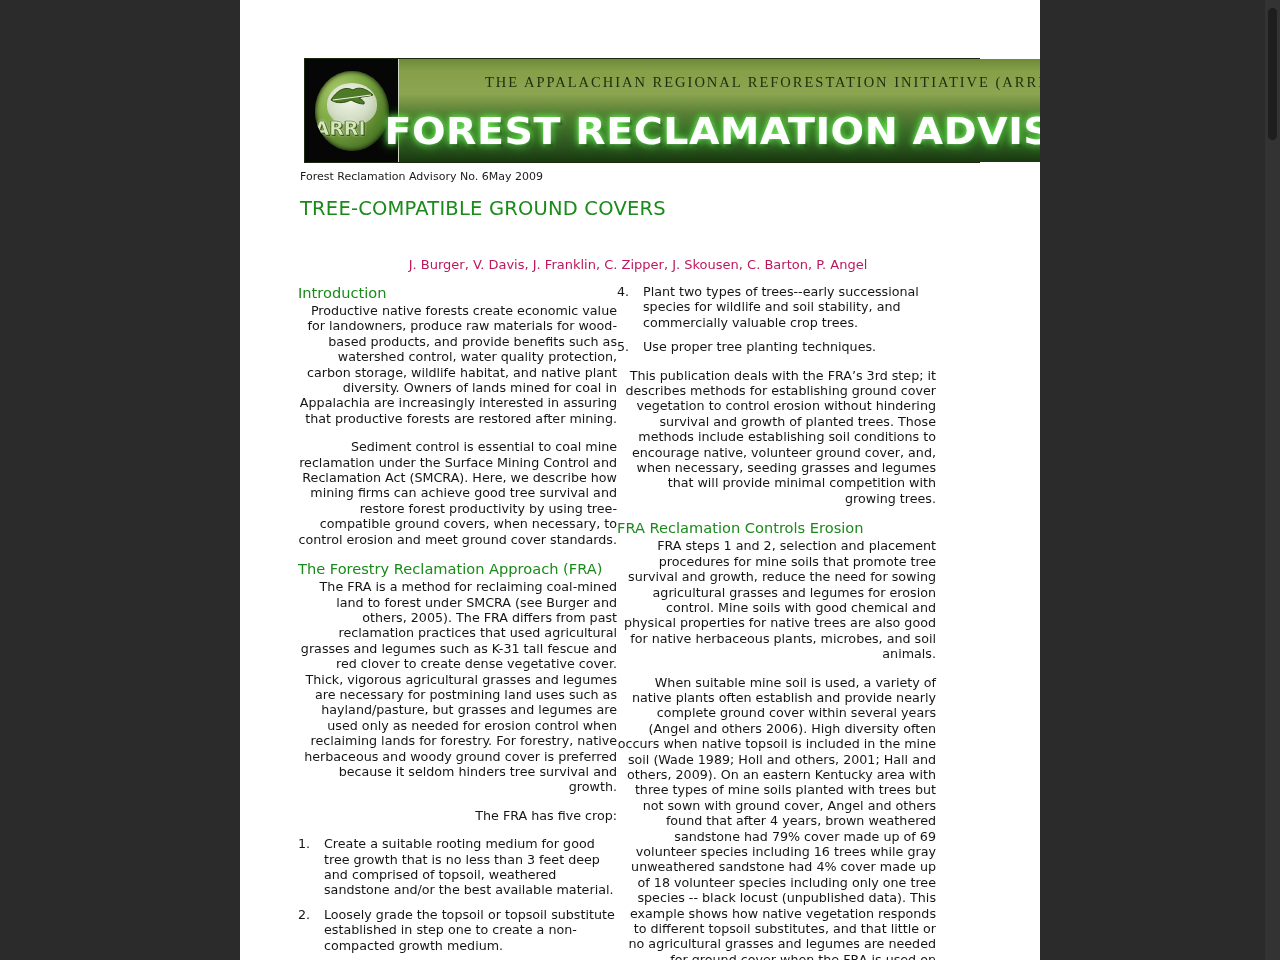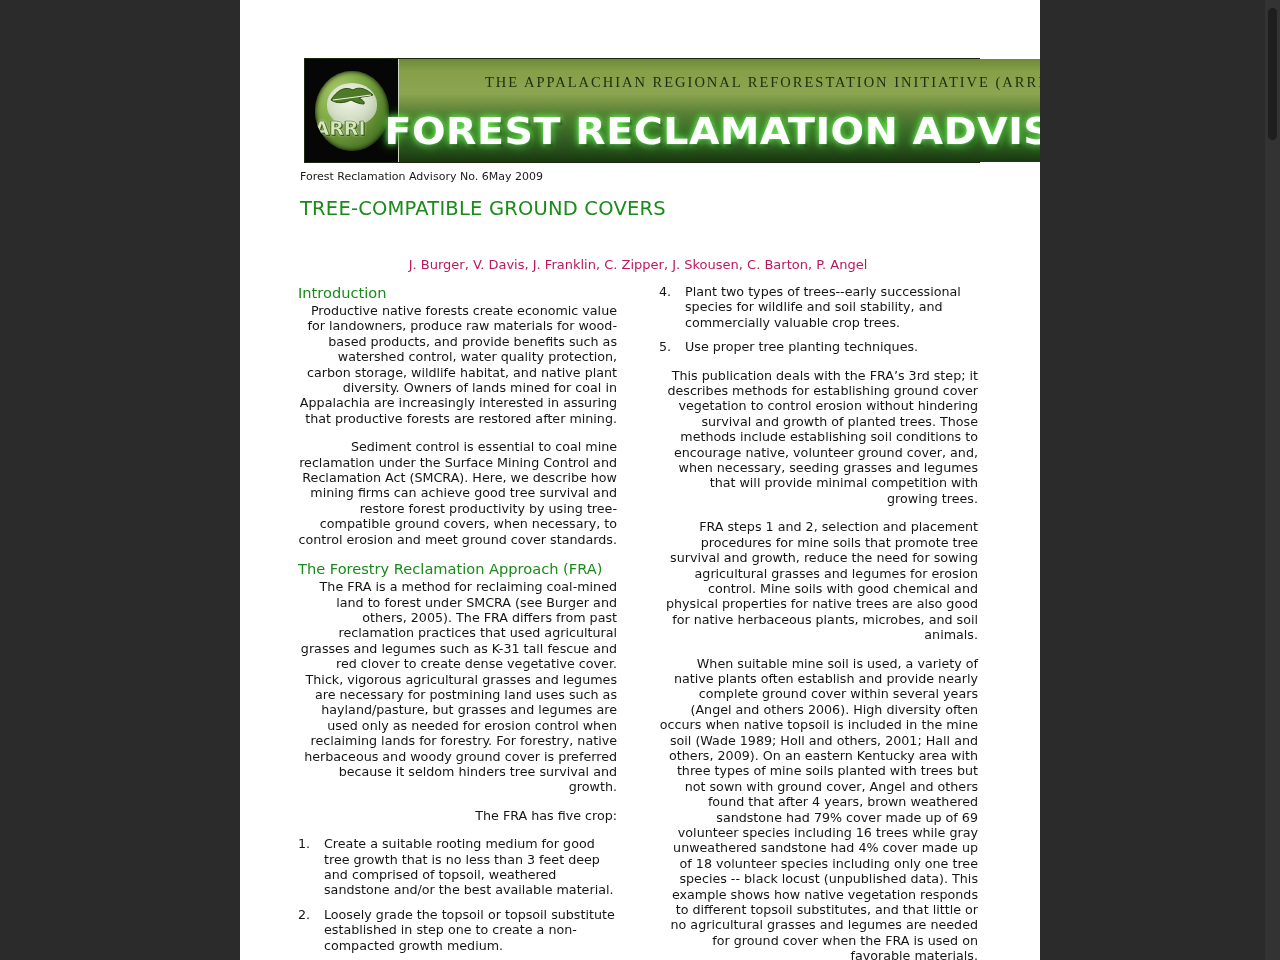--- a/index.html
+++ b/index.html
@@ -150,7 +150,6 @@
     width: 680px;
     height: 676px;
     display: flex;
-    gap: 42px;
   }
   .col { width: 319px; }
   h2.section {

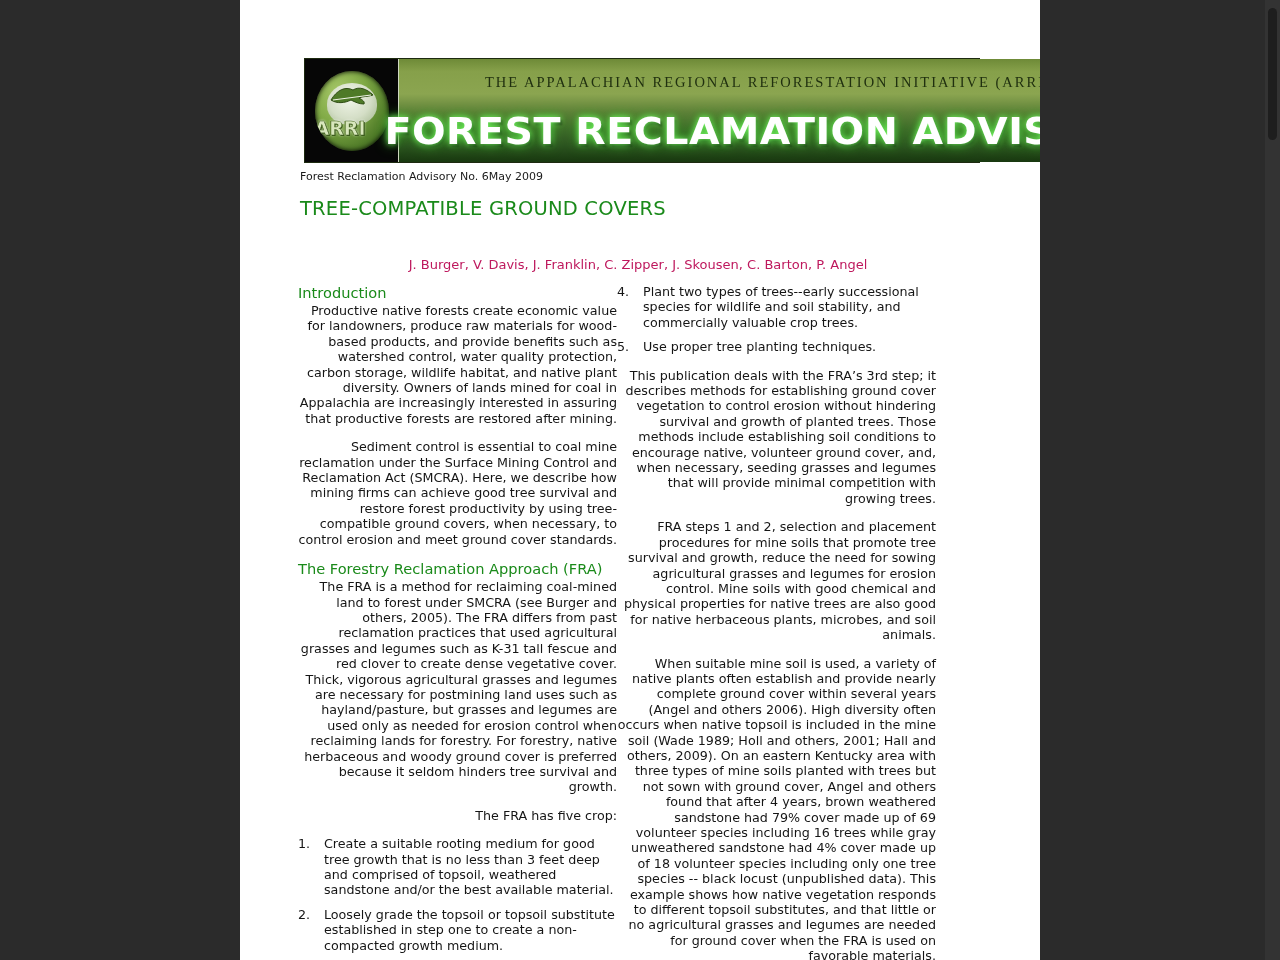--- a/index.html
+++ b/index.html
@@ -274,6 +274,7 @@
 
         <p class="body">This publication deals with the FRA’s 3rd step; it describes methods for establishing ground cover vegetation to control erosion without hindering survival and growth of planted trees. Those methods include establishing soil conditions to encourage native, volunteer ground cover, and, when necessary, seeding grasses and legumes that will provide minimal competition with growing trees.</p>
 
+        <h2 class="section">FRA Reclamation Controls Erosion</h2>
         <p class="body">FRA steps 1 and 2, selection and placement procedures for mine soils that promote tree survival and growth, reduce the need for sowing agricultural grasses and legumes for erosion control.  Mine soils with good chemical and physical properties for native trees are also good for native herbaceous plants, microbes, and soil animals.</p>
         <p class="body">When suitable mine soil is used, a variety of native plants often establish and provide nearly complete ground cover within several years (Angel and others 2006). High diversity often occurs when native topsoil is included in the mine soil (Wade 1989; Holl and others, 2001; Hall and others, 2009).  On an eastern Kentucky area with three types of mine soils planted with trees but not sown with ground cover, Angel and others found that after 4 years, brown weathered sandstone had 79% cover made up of 69 volunteer species including 16 trees while gray unweathered sandstone had 4% cover made up of 18 volunteer species including only one tree species -- black locust (unpublished data). This example shows how native vegetation responds to different topsoil substitutes, and that little or no agricultural grasses and legumes are needed for ground cover when the FRA is used on favorable materials.</p>
       </div>

